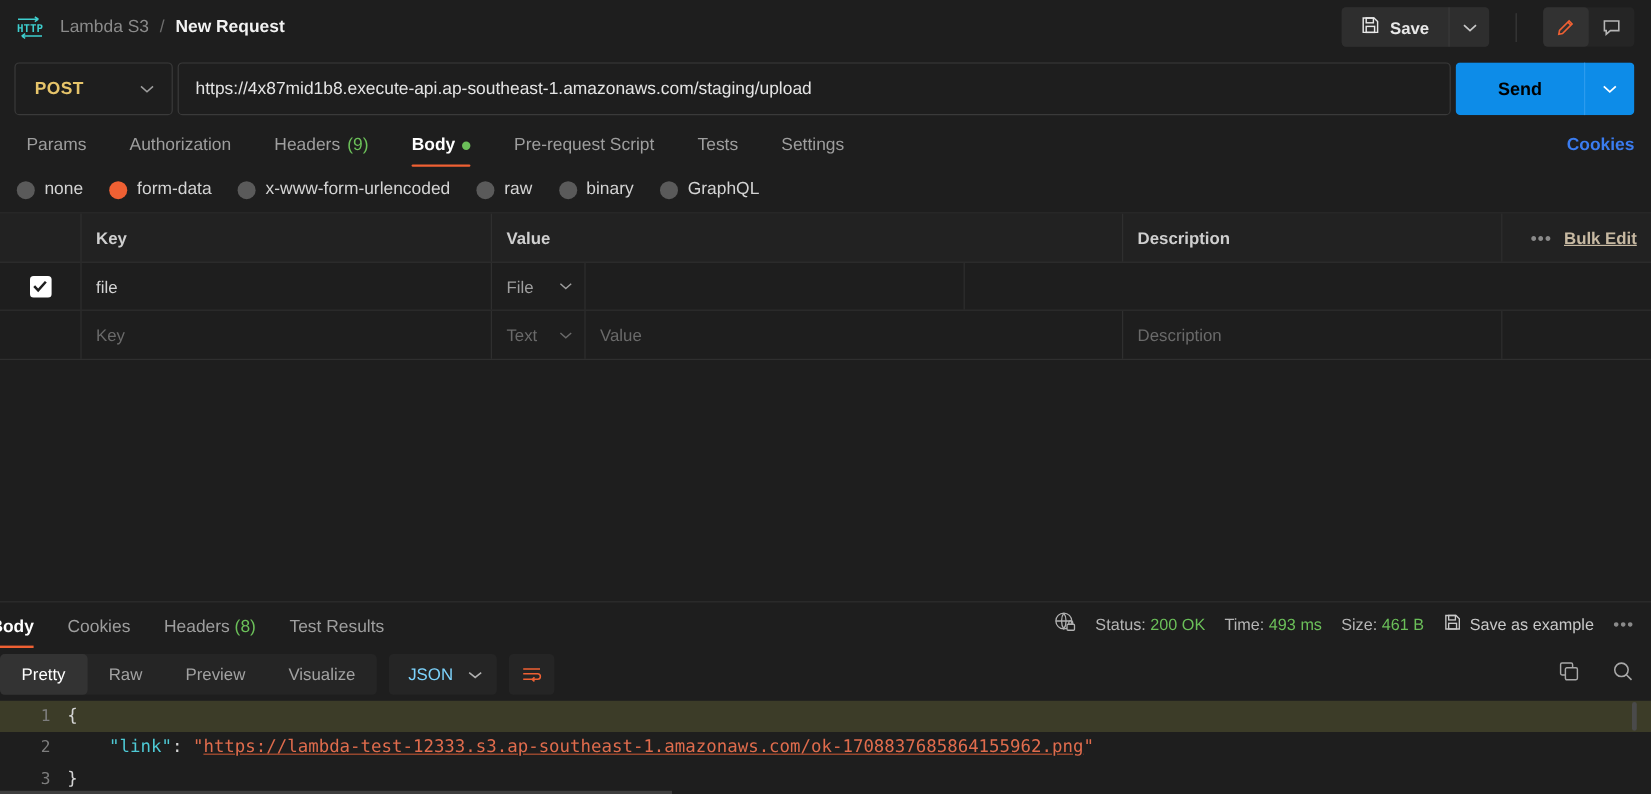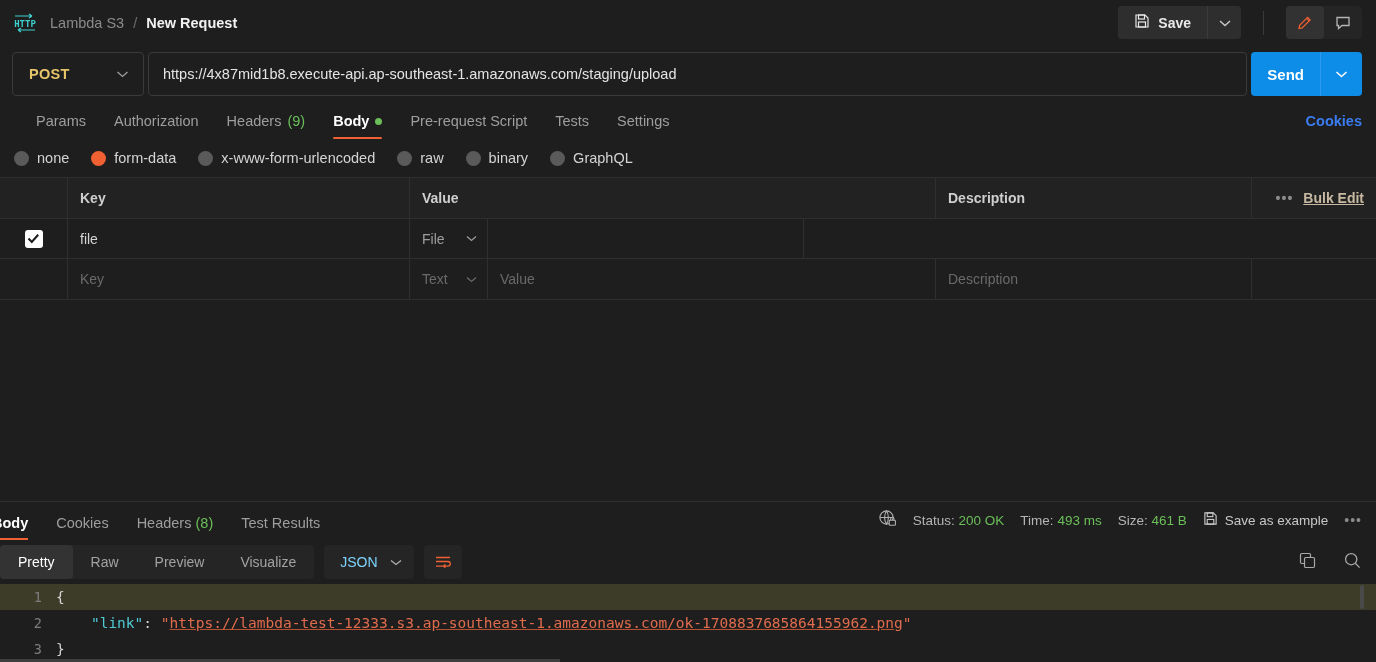--- a/index.html
+++ b/index.html
@@ -62,8 +62,8 @@
   }
   .send-group { display:flex; align-items:center; height: 44px; border-radius: 4px; overflow: hidden; flex: 0 0 auto; }
   .send-btn {
-    background: #0d8ce8; color: #ffffff; font-weight: bold; font-size: 15px;
-    padding: 0 16px; height: 44px; border: none; cursor: pointer;
+    background: #0d8ce8; color: #000000; font-weight: bold; font-size: 15px;
+    padding: 0 35px; height: 44px; border: none; cursor: pointer;
   }
   .send-caret {
     background: #0d8ce8; width: 42px; height: 44px;

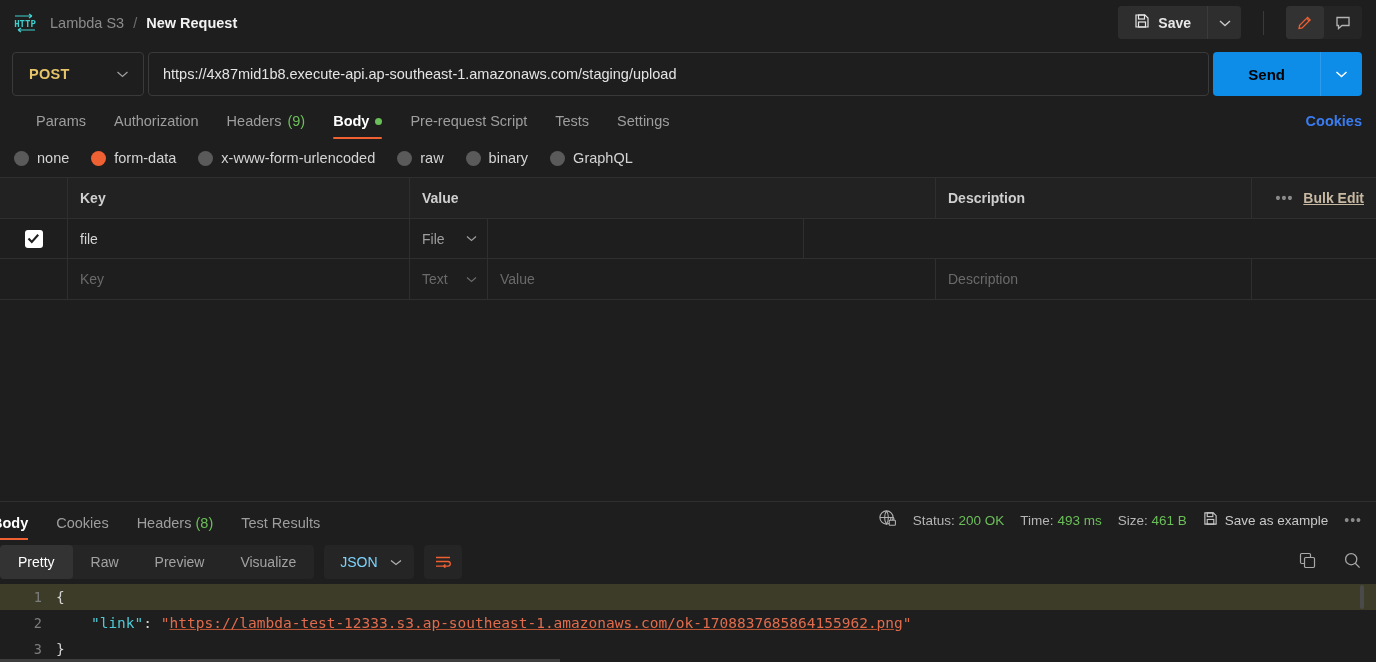--- a/index.html
+++ b/index.html
@@ -74,8 +74,8 @@
   
   .req-tabs {
     height: 36px; flex: 0 0 36px;
-    display: flex; align-items: flex-end; gap: 4px;
-    padding: 0 14px 0 10px; position: relative; margin-left: 14px;
+    display: flex; align-items: flex-end; gap: 12px;
+    padding: 0 14px 0 10px; position: relative;
   }
   .rtab {
     position: relative; padding: 0 12px 10px 12px;

